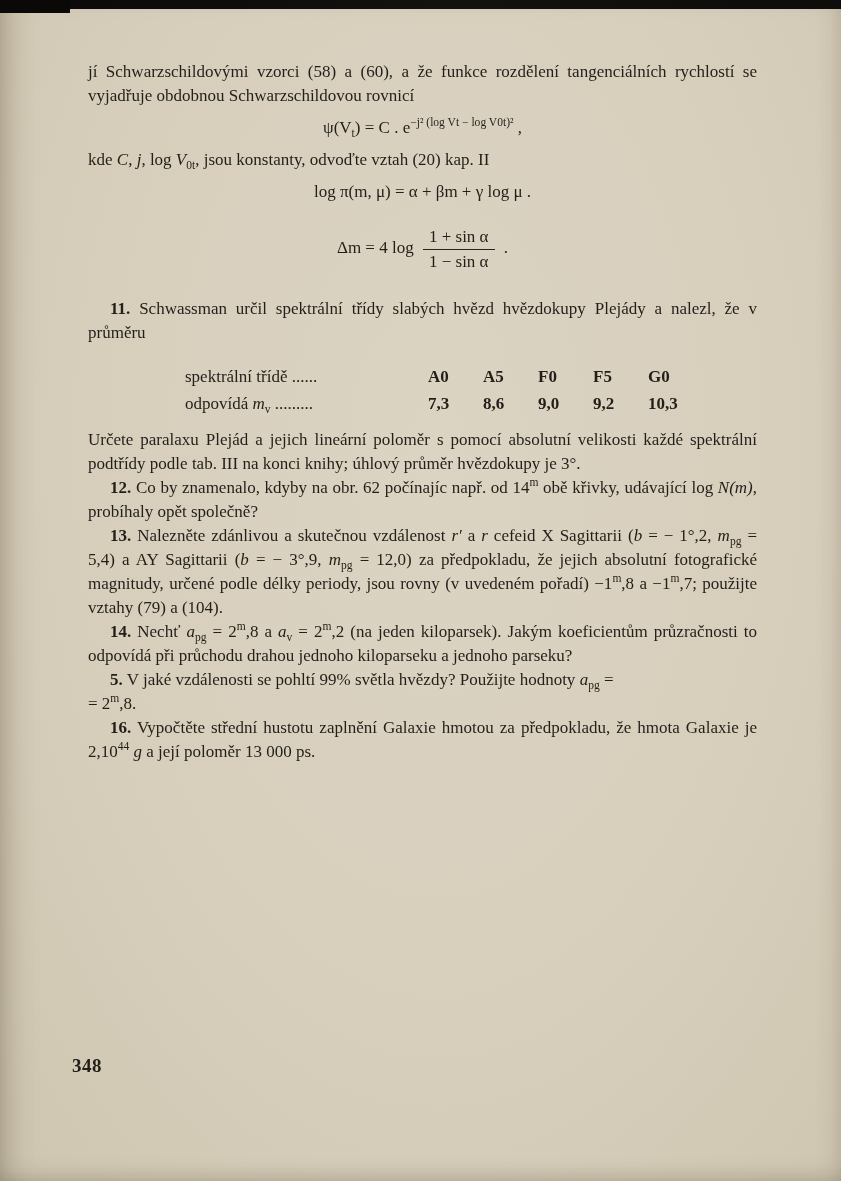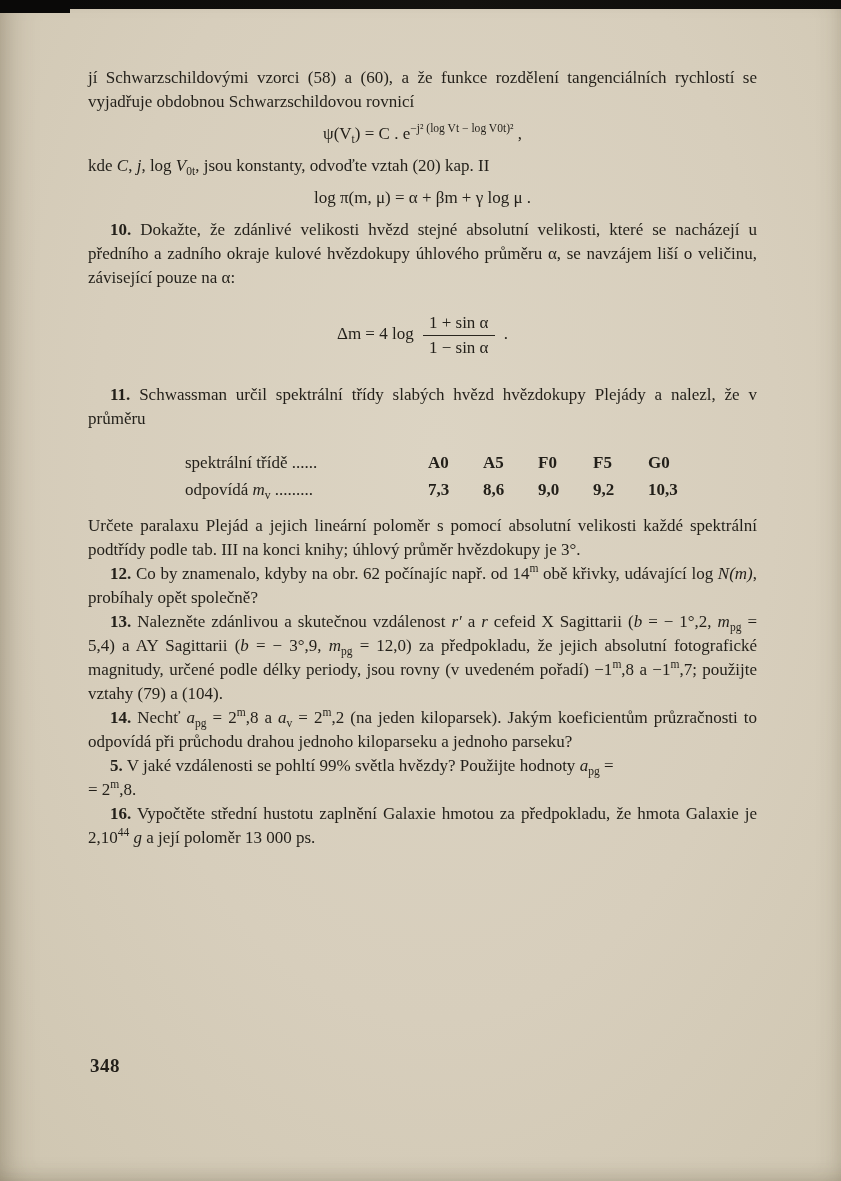--- a/index.html
+++ b/index.html
@@ -29,7 +29,7 @@
     background:#0a0908;
   }
   .text-block{
-    position:absolute;left:88px;top:66px;width:669px;
+    position:absolute;left:88px;top:60px;width:669px;
     font-size:17px;line-height:24px;text-align:justify;
   }
   p.para{margin:0;}

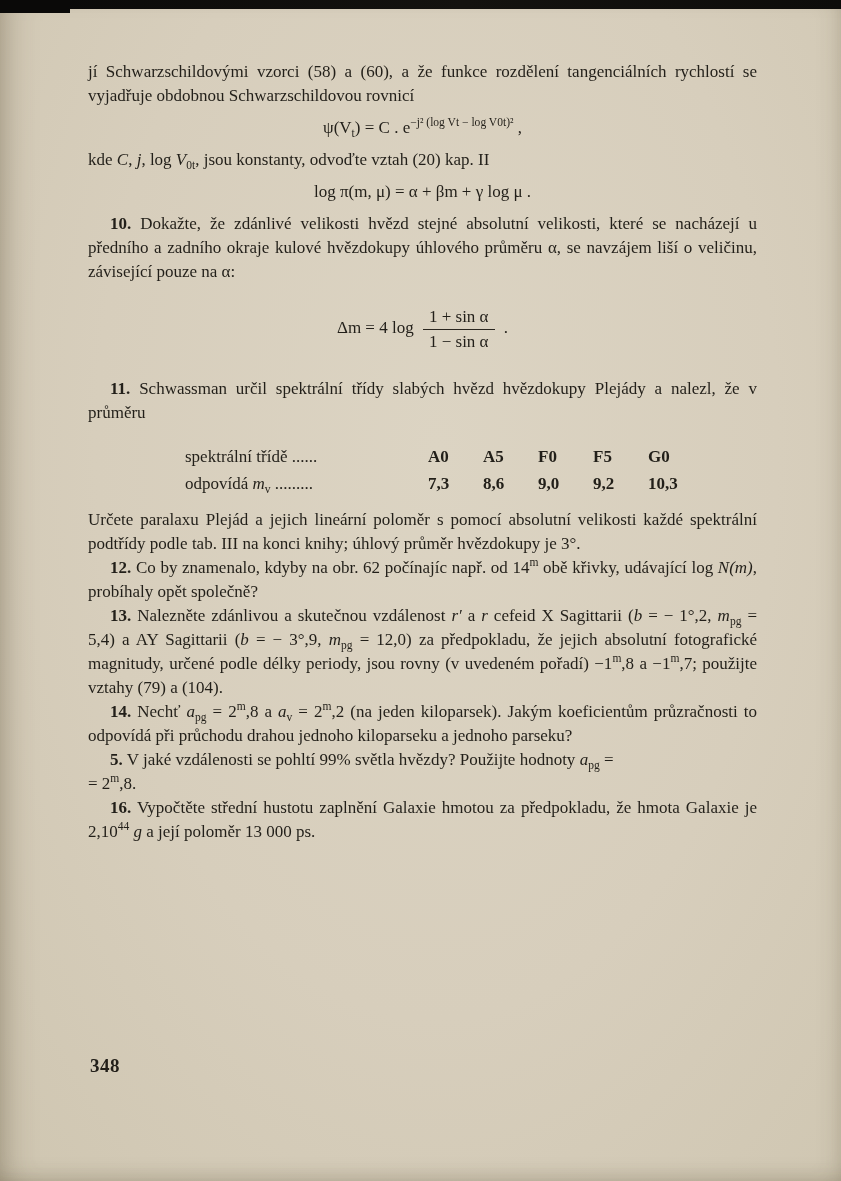--- a/index.html
+++ b/index.html
@@ -75,7 +75,6 @@
 
     <div class="formula">log π(m, μ) = α + βm + γ log μ .</div>
 
-    <p class="para indent"><b>10.</b><span> Dokažte, že zdánlivé velikosti hvězd stejné absolutní velikosti, které se nacházejí u předního a zadního okraje kulové hvězdokupy úhlového průměru α, se navzájem liší o veličinu, závisející pouze na α:</span></p>
 
     <div class="formula formula-frac">
       <span class="fpart">Δm = 4 log</span>

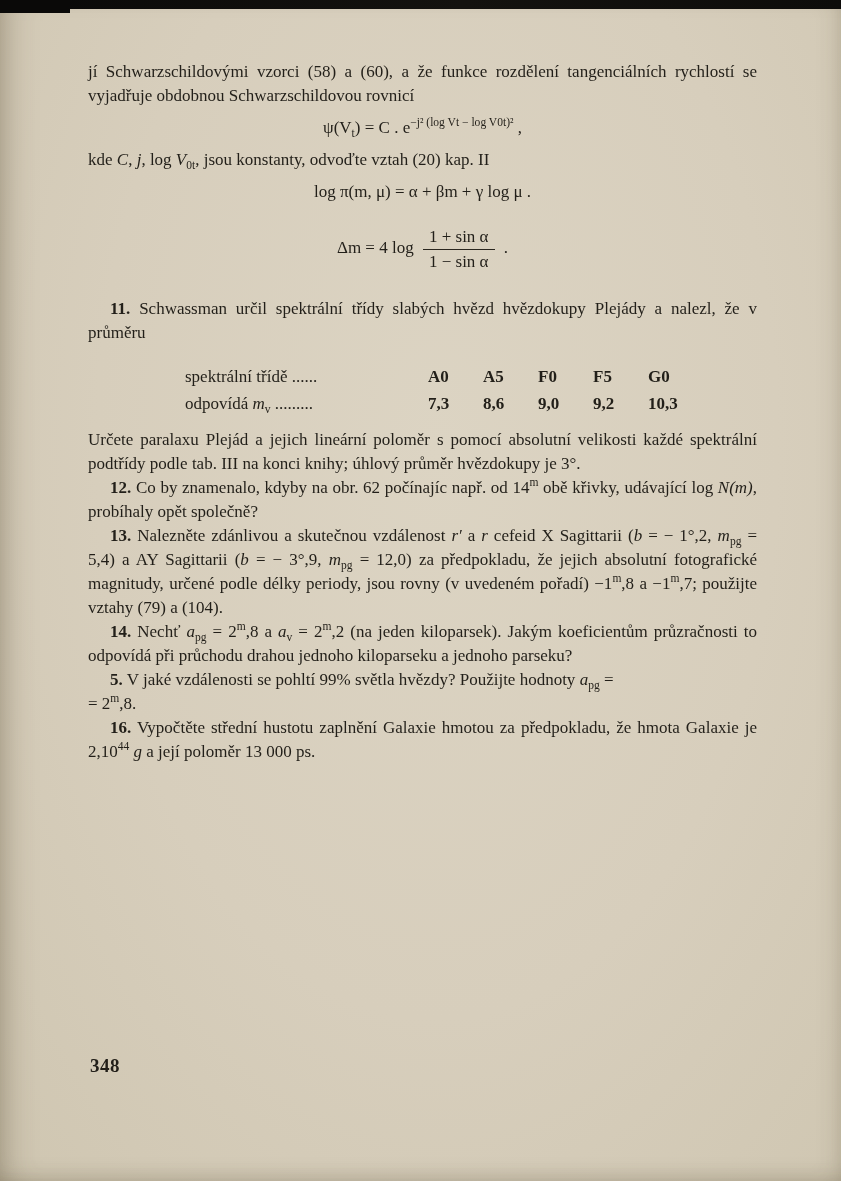--- a/index.html
+++ b/index.html
@@ -54,7 +54,7 @@
   .tlabel{width:243px;}
   .tval{width:55px;font-weight:bold;}
   .page-number{
-    position:absolute;left:90px;top:1055px;
+    position:absolute;left:72px;top:1055px;
     font-size:19px;font-weight:bold;letter-spacing:.5px;
   }
 </style>

